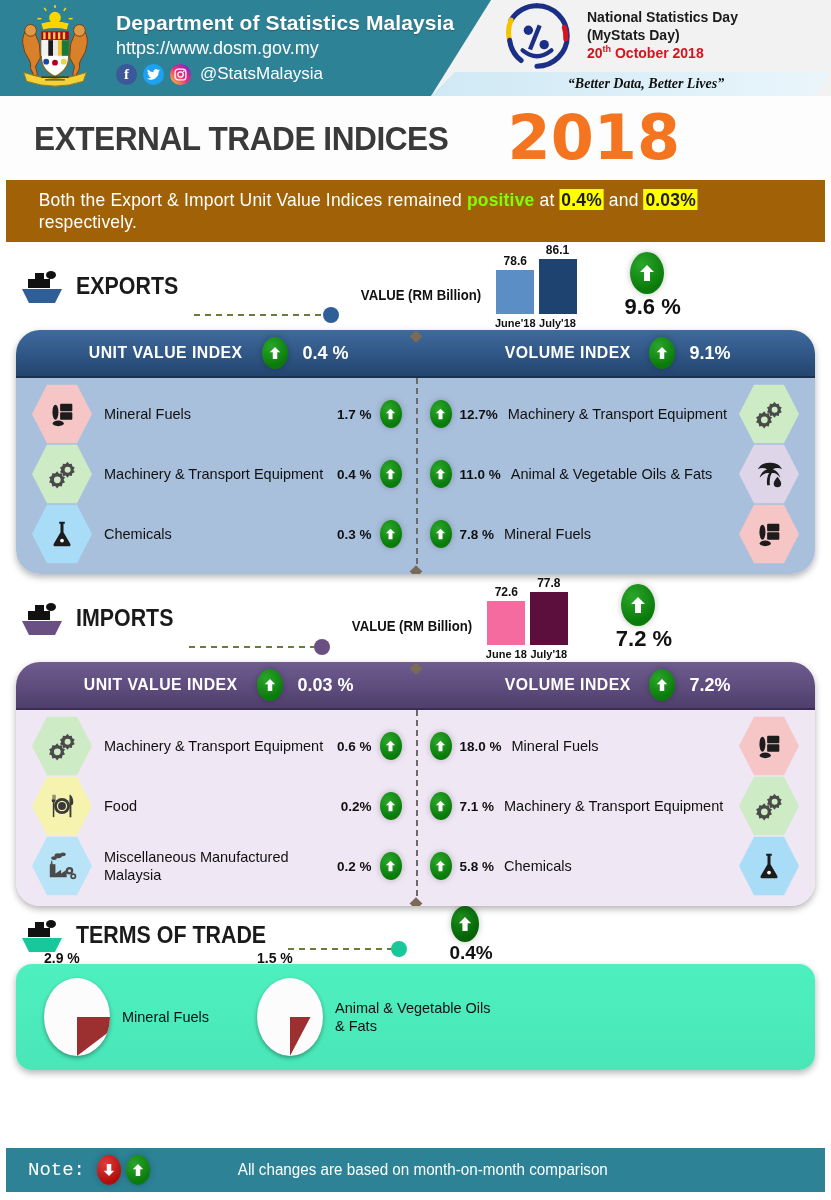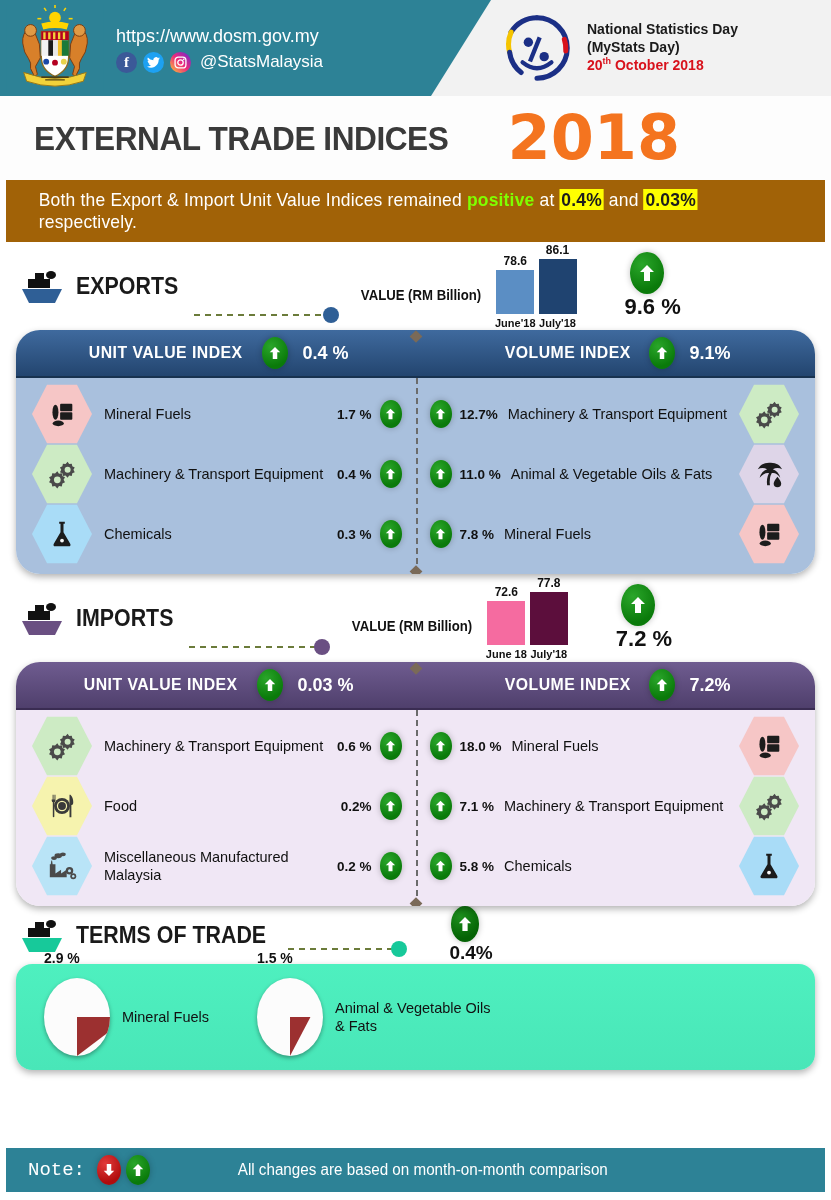--- a/index.html
+++ b/index.html
@@ -357,6 +357,7 @@
   </div>
 
   <div class="header-text">
+    <div class="dept-name">Department of Statistics Malaysia</div>
     <div class="dept-url">https://www.dosm.gov.my</div>
     <div class="social-row">
       <span class="sm sm-fb">f</span>

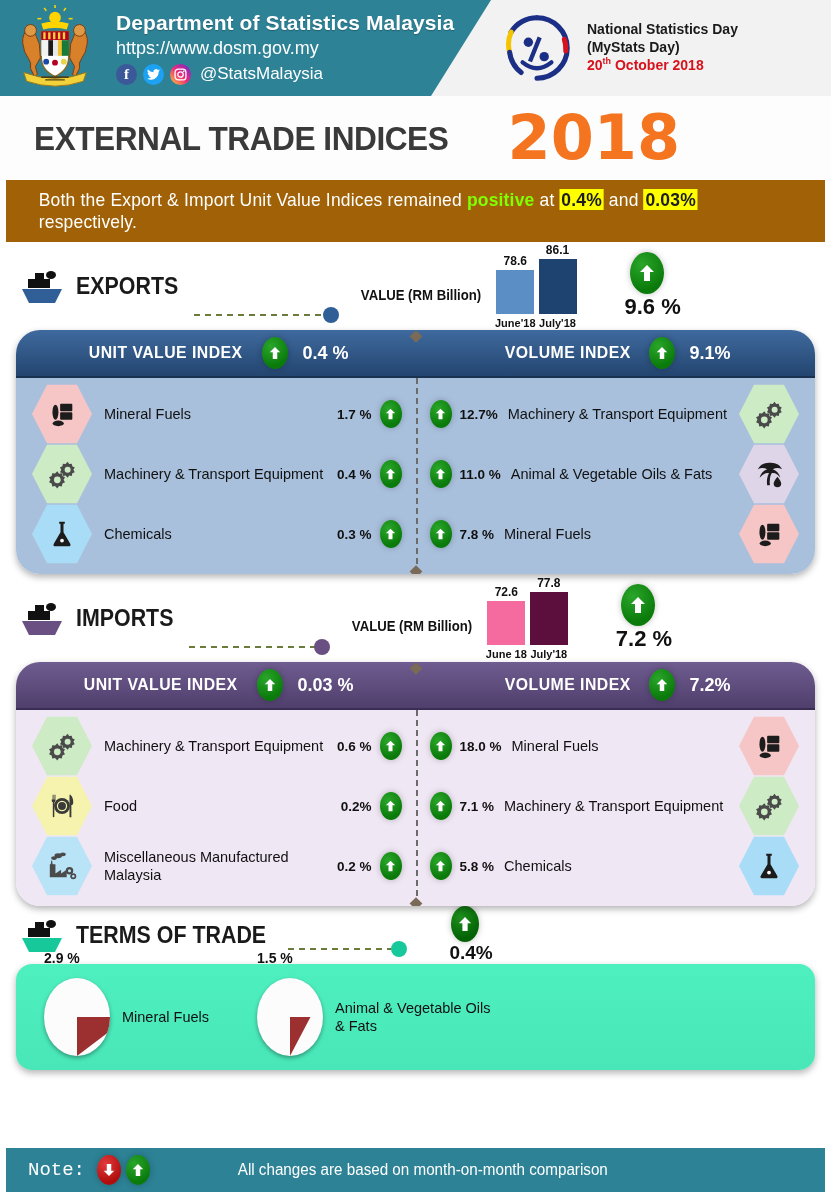--- a/index.html
+++ b/index.html
@@ -398,6 +398,9 @@
         <div class="ms-date"><span>20</span><sup>th</sup><span> October 2018</span></div>
       </div>
     </div>
+    <div class="mystats-bottom">
+      <span class="ms-tagline">“Better Data, Better Lives”</span>
+    </div>
   </div>
 </div>
 

